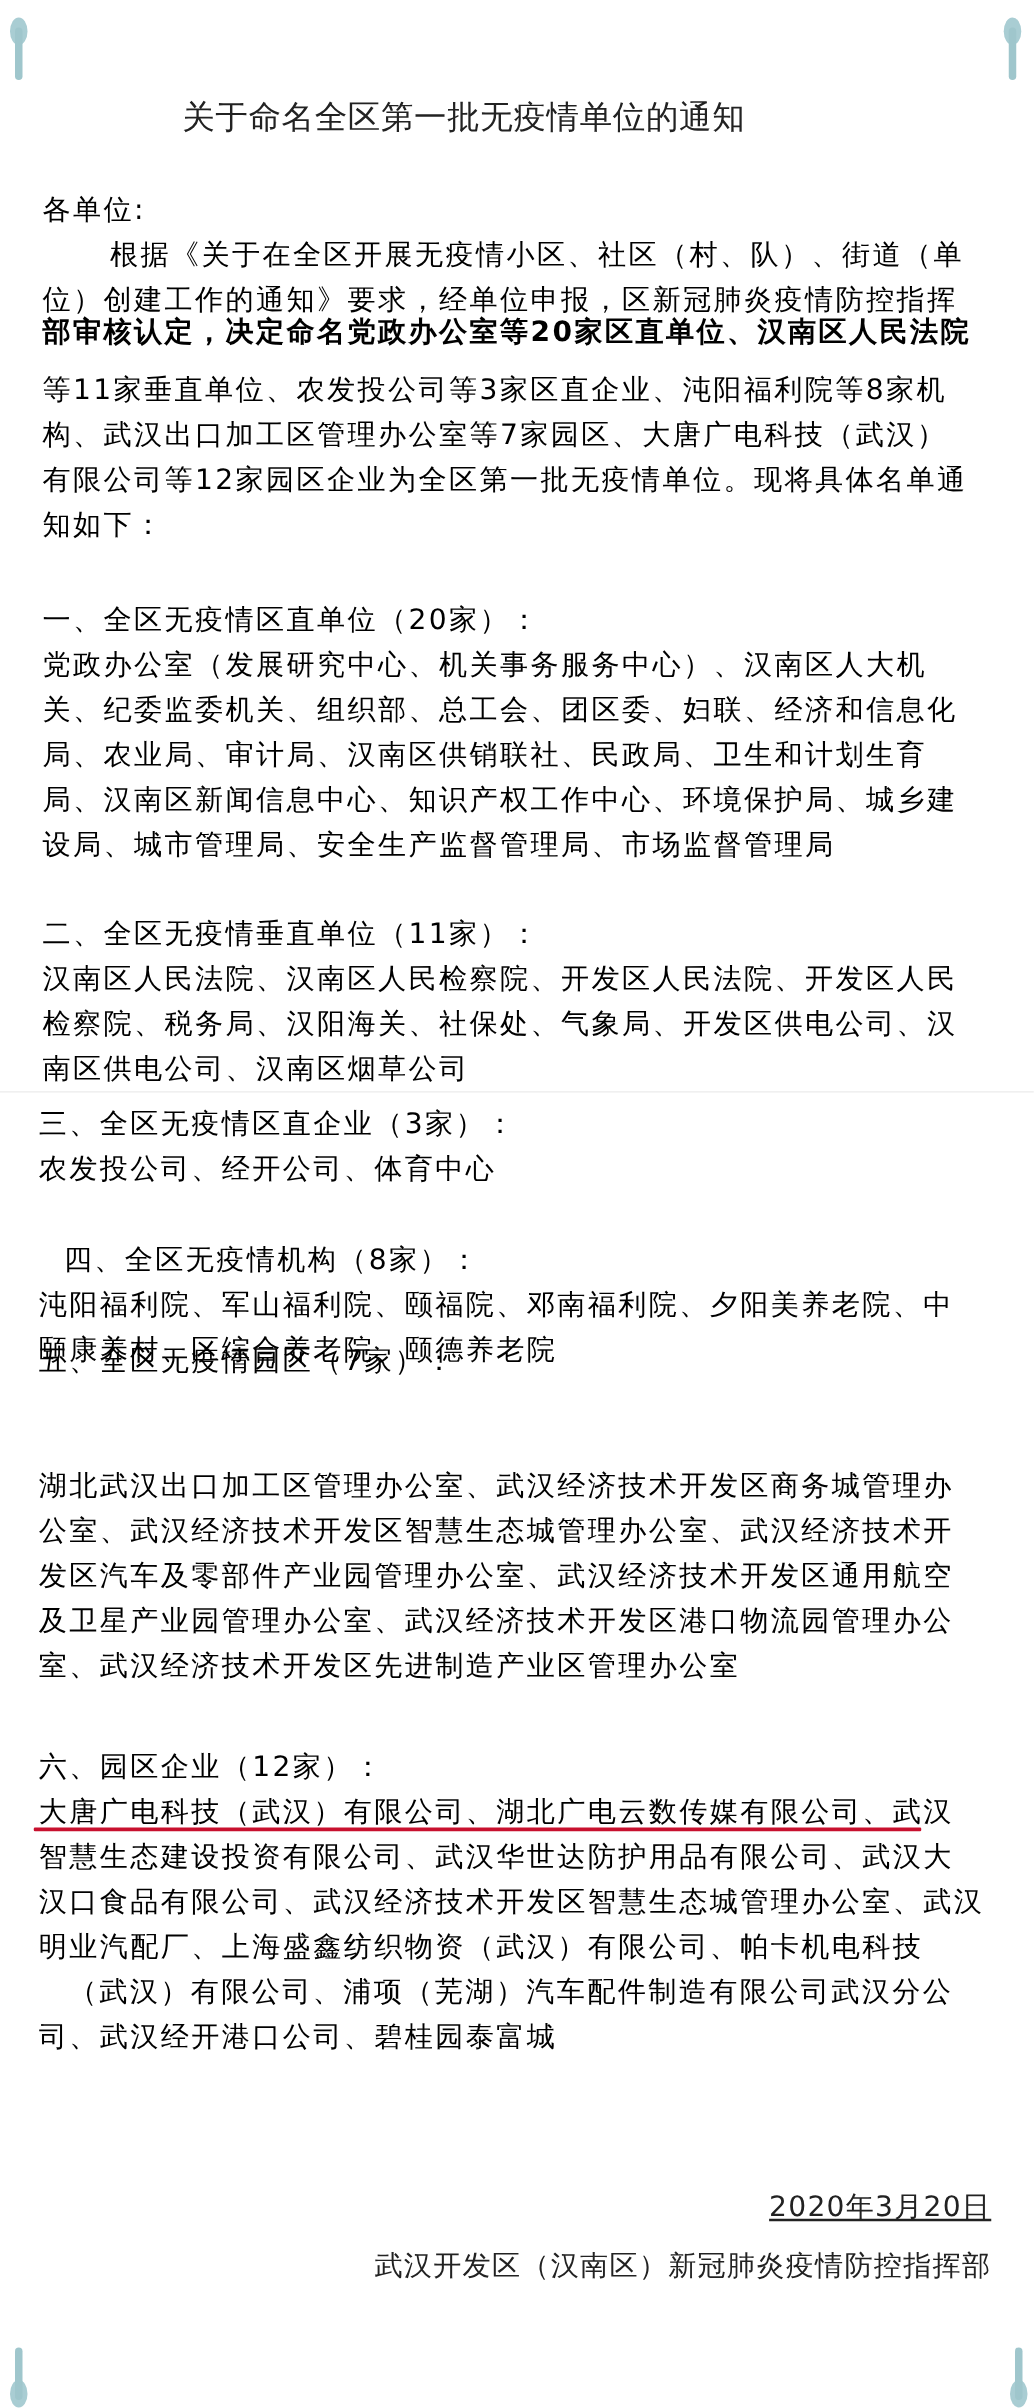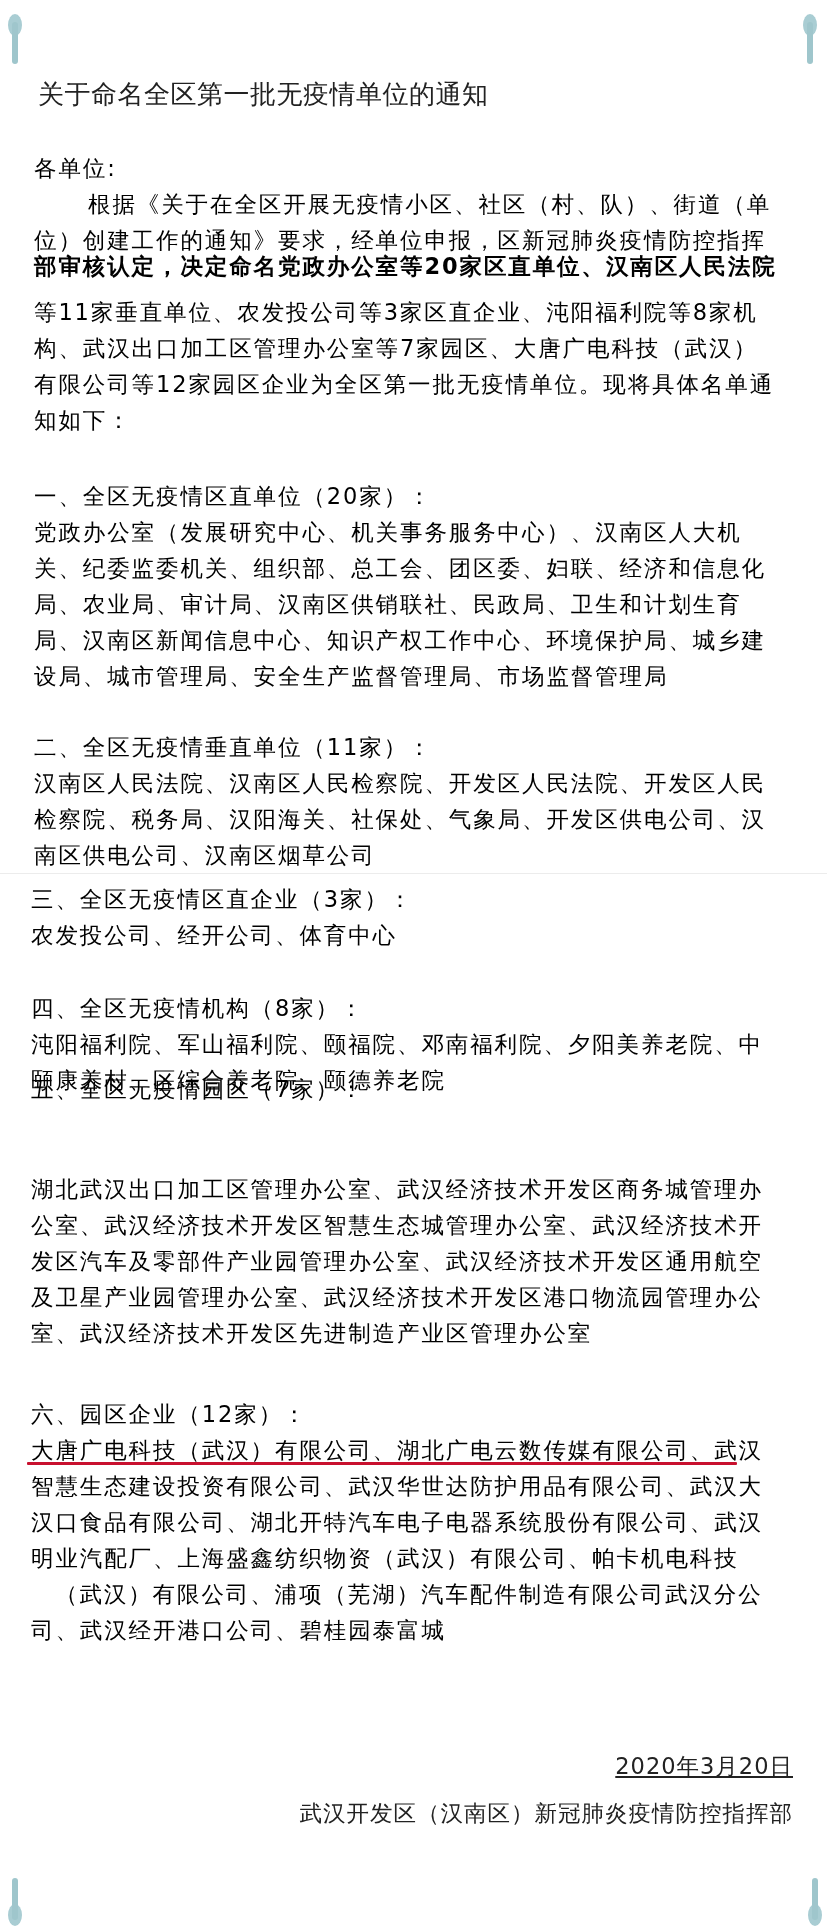--- a/index.html
+++ b/index.html
@@ -10,8 +10,8 @@
   .pin .stem { position:absolute; left:6px; width:6px; height:42px; border-radius:3px; background:#9fc6cc; }
   .pin.top .head { top:14px; } .pin.top .stem { top:22px; }
   .pin.bottom .head { bottom:0; } .pin.bottom .stem { bottom:6px; }
-  .title { position:absolute; top:76px; left:0; width:742px; 
-           font-size:26px; line-height:36px; color:#222; letter-spacing:0.5px;padding-left:38px; }
+  .title { position:absolute; top:76px; left:0; width:742px; text-align:center;
+           font-size:26px; line-height:36px; color:#222; letter-spacing:0.5px; }
   .line { position:absolute; left:34px; font-size:22.5px; line-height:36px; white-space:nowrap; letter-spacing:1.9px; color:#000000; }
   .line.s2 { left:31px; }
   .line.indent { left:88px; }

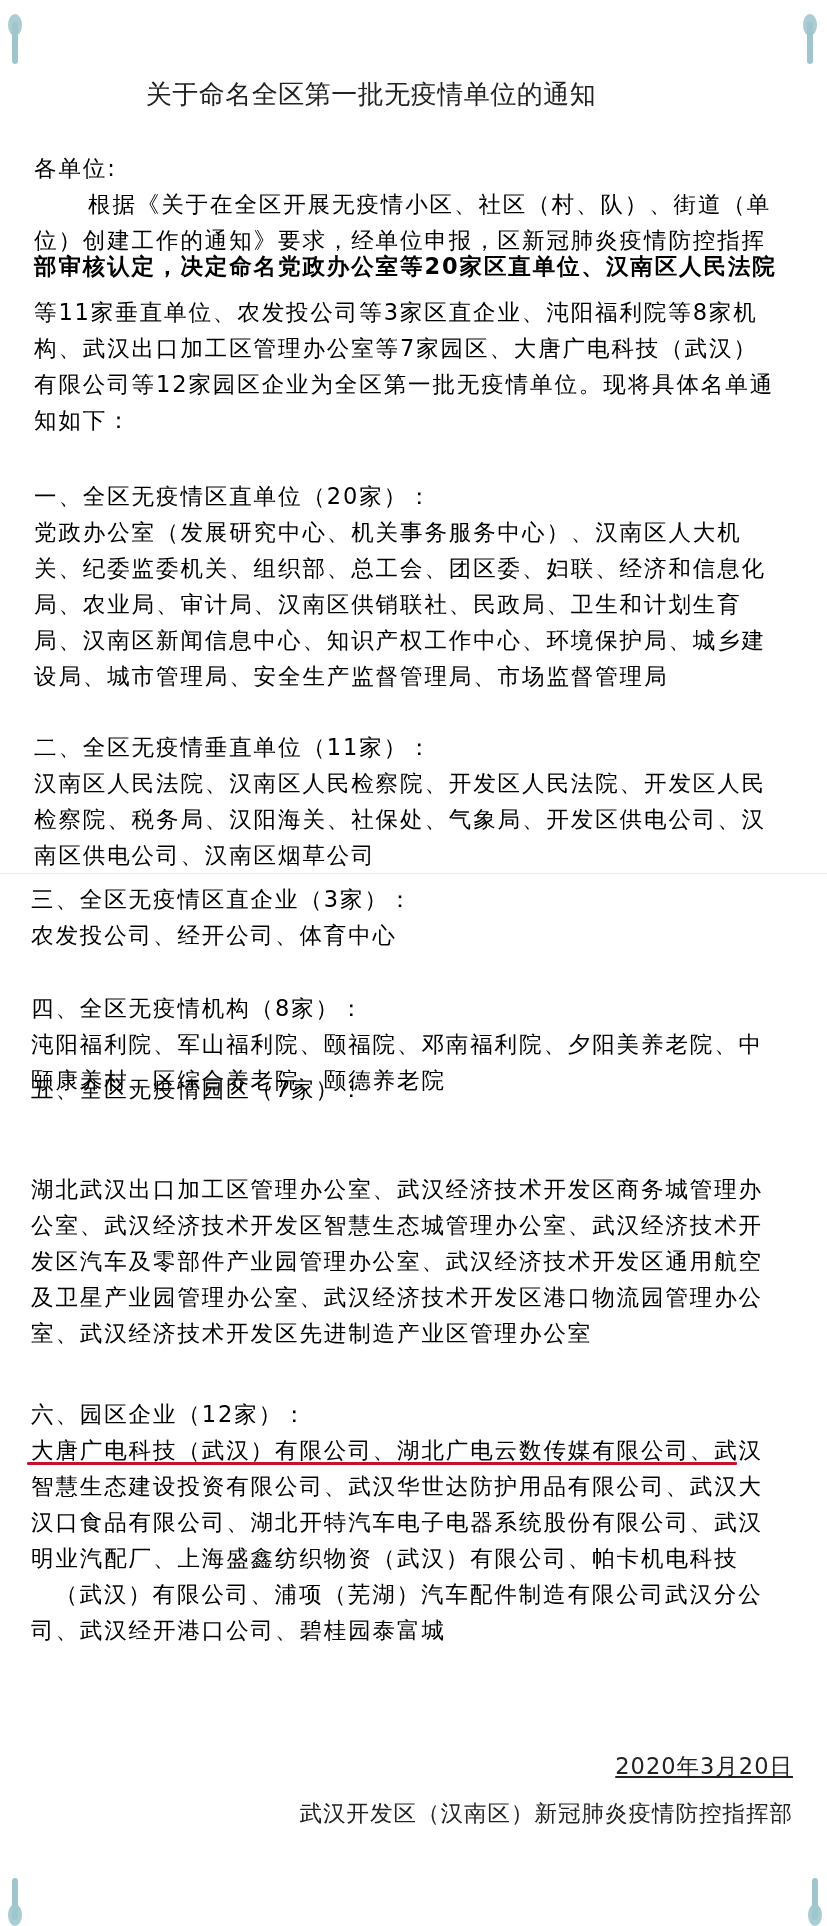--- a/index.html
+++ b/index.html
@@ -77,7 +77,7 @@
 </div>
 
 <div>
-  <div class="line s2" style="top:990px;">四、全区无疫情机构（8家）：</div>
+  <div class="line s2" style="top:990px;margin-left:20px;">四、全区无疫情机构（8家）：</div>
   <div class="line s2" style="top:1026px;">沌阳福利院、军山福利院、颐福院、邓南福利院、夕阳美养老院、中</div>
   <div class="line s2" style="top:1062px;">颐康养村、区综合养老院、颐德养老院</div>
 </div>

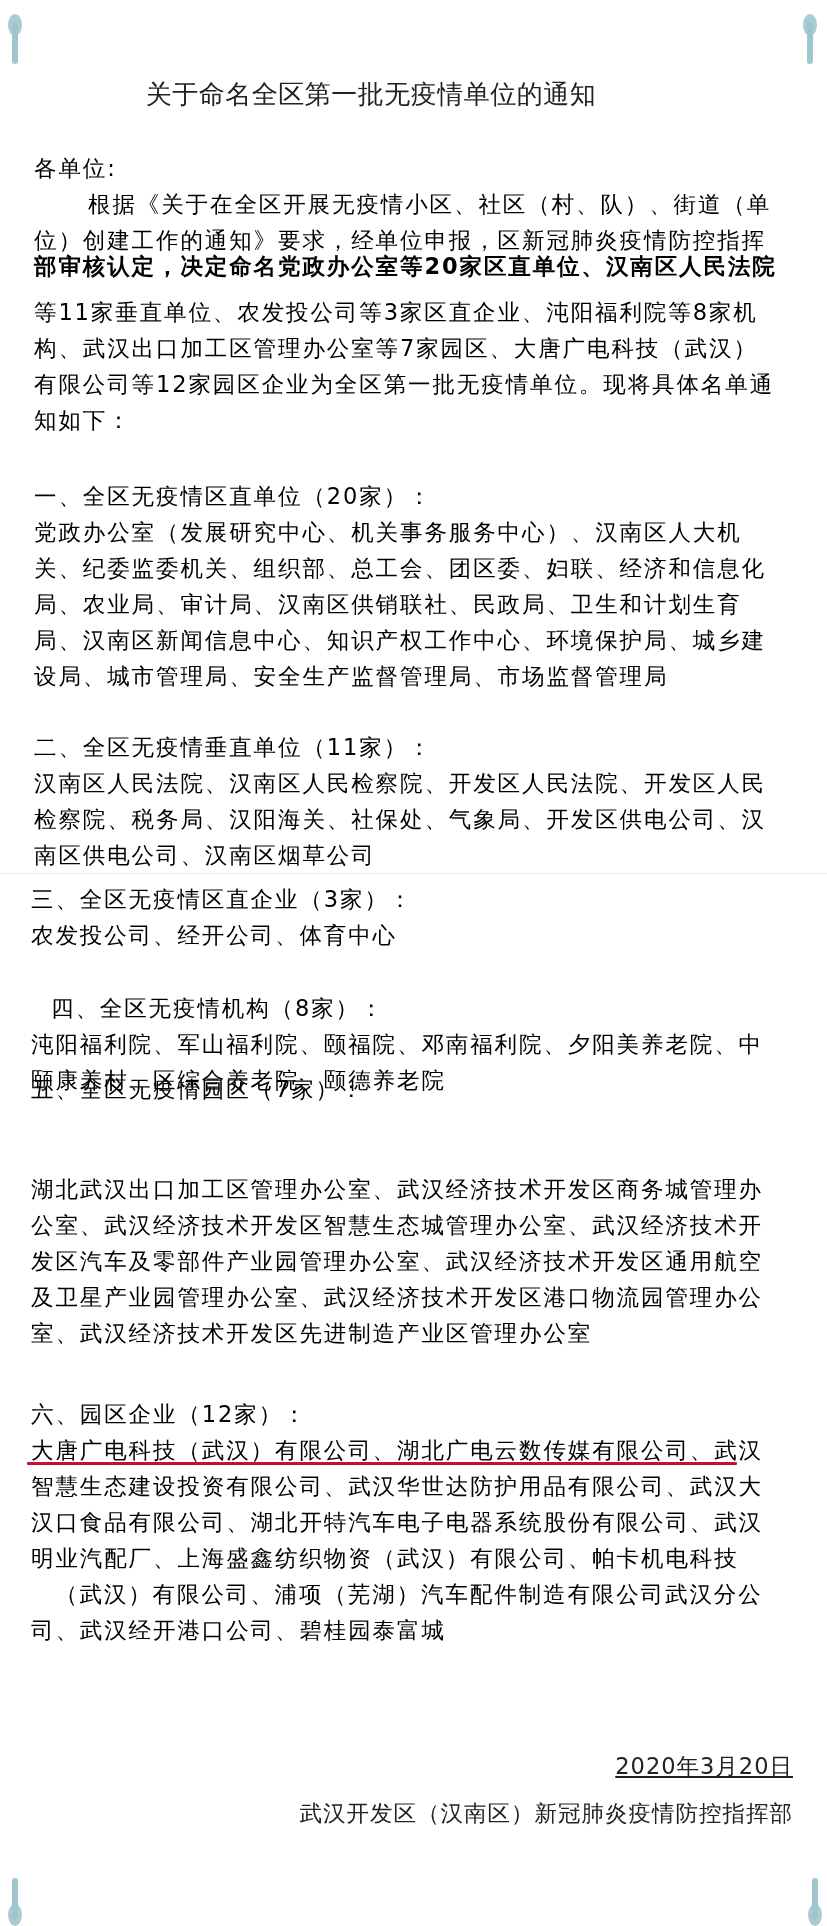--- a/index.html
+++ b/index.html
@@ -96,7 +96,7 @@
   <div class="line s2" style="top:1432px;">大唐广电科技（武汉）有限公司、湖北广电云数传媒有限公司、武汉</div>
   <div class="underline"></div>
   <div class="line s2" style="top:1468px;">智慧生态建设投资有限公司、武汉华世达防护用品有限公司、武汉大</div>
-  <div class="line s2" style="top:1504px;">汉口食品有限公司、湖北开特汽车电子电器系统股份有限公司、武汉</div>
+  <div class="line s2" style="top:1504px;">汉口食品有限公司、武汉经济技术开发区智慧生态城管理办公室、武汉</div>
   <div class="line s2" style="top:1540px;">明业汽配厂、上海盛鑫纺织物资（武汉）有限公司、帕卡机电科技</div>
   <div class="line s2" style="top:1576px;margin-left:24px;">（武汉）有限公司、浦项（芜湖）汽车配件制造有限公司武汉分公</div>
   <div class="line s2" style="top:1612px;">司、武汉经开港口公司、碧桂园泰富城</div>

